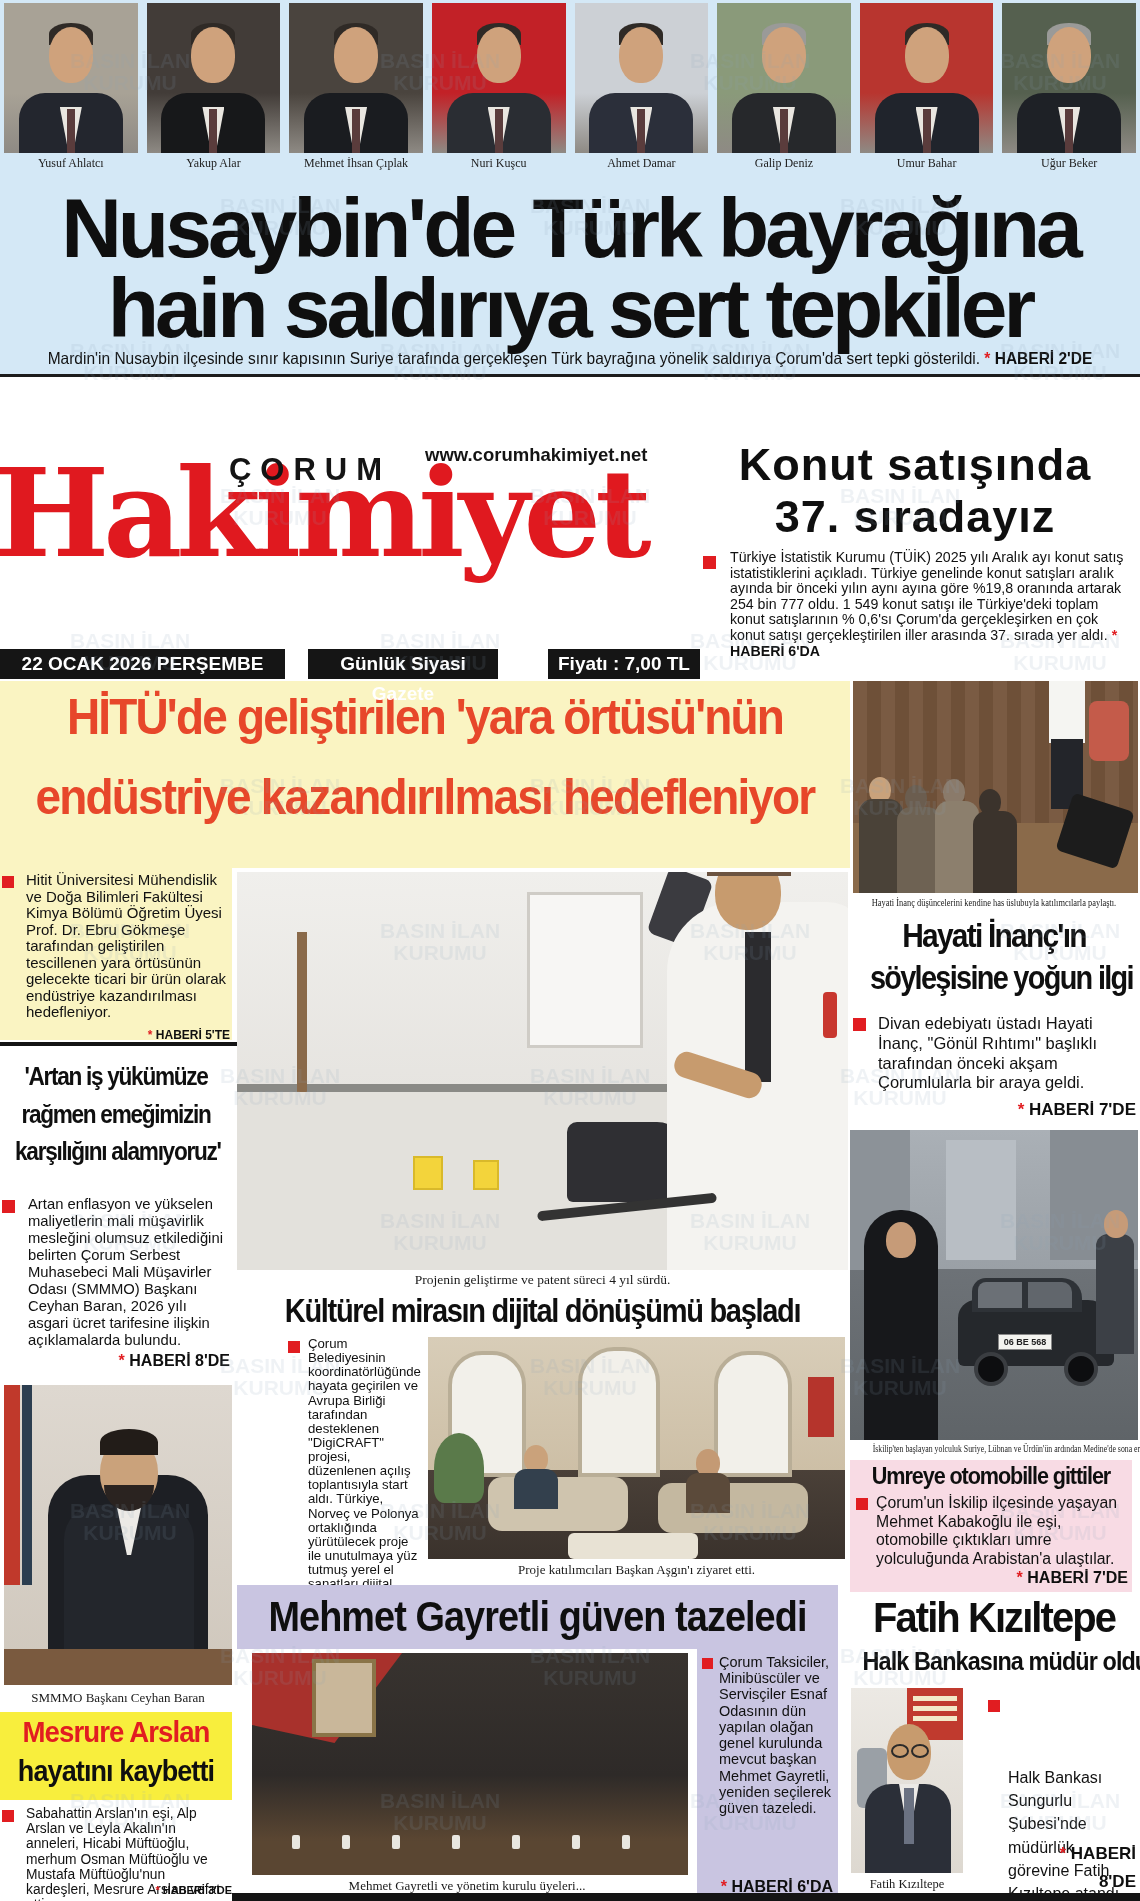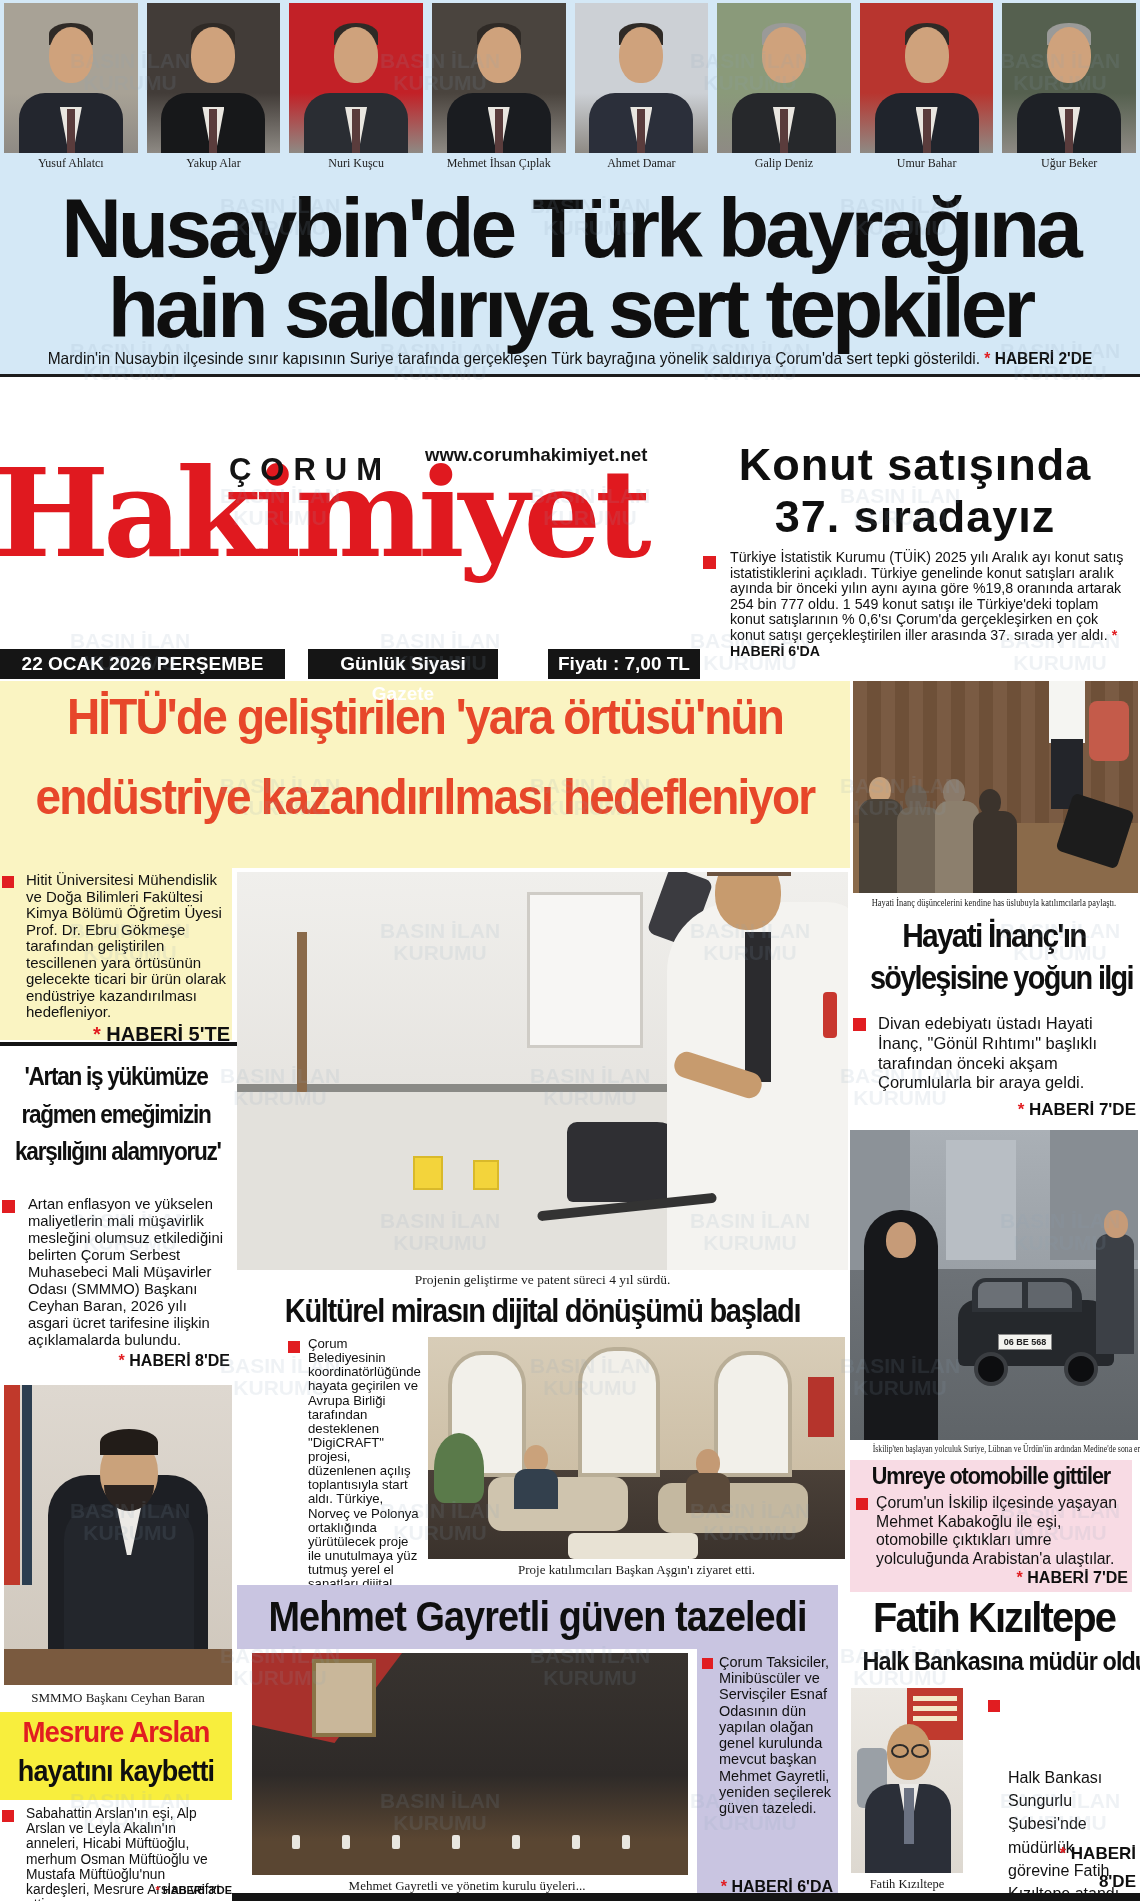--- a/index.html
+++ b/index.html
@@ -62,6 +62,16 @@
           <div class="pname">Yakup Alar</div>
         </div>
         <div class="pcell">
+          <div class="pphoto" style="background: linear-gradient(rgb(74, 68, 62), rgb(74, 68, 62) 60%, rgb(142, 138, 132));">
+            <div class="phair" style="background: rgb(47, 42, 38);"></div>
+            <div class="phead" style="background: rgb(207, 162, 124);"></div>
+            <div class="psuit" style="background: rgb(26, 28, 32);"></div>
+            <div class="pshirt"></div>
+            <div class="ptie"></div>
+          </div>
+          <div class="pname">Mehmet İhsan Çıplak</div>
+        </div>
+        <div class="pcell">
           <div class="pphoto" style="background: linear-gradient(rgb(194, 33, 39), rgb(194, 33, 39) 60%, rgb(142, 138, 132));">
             <div class="phair" style="background: rgb(47, 42, 38);"></div>
             <div class="phead" style="background: rgb(207, 162, 124);"></div>
@@ -70,16 +80,6 @@
             <div class="ptie"></div>
           </div>
           <div class="pname">Nuri Kuşcu</div>
-        </div>
-        <div class="pcell">
-          <div class="pphoto" style="background: linear-gradient(rgb(74, 68, 62), rgb(74, 68, 62) 60%, rgb(142, 138, 132));">
-            <div class="phair" style="background: rgb(47, 42, 38);"></div>
-            <div class="phead" style="background: rgb(207, 162, 124);"></div>
-            <div class="psuit" style="background: rgb(26, 28, 32);"></div>
-            <div class="pshirt"></div>
-            <div class="ptie"></div>
-          </div>
-          <div class="pname">Mehmet İhsan Çıplak</div>
         </div>
         <div class="pcell">
           <div class="pphoto" style="background: linear-gradient(rgb(204, 208, 213), rgb(204, 208, 213) 60%, rgb(142, 138, 132));">

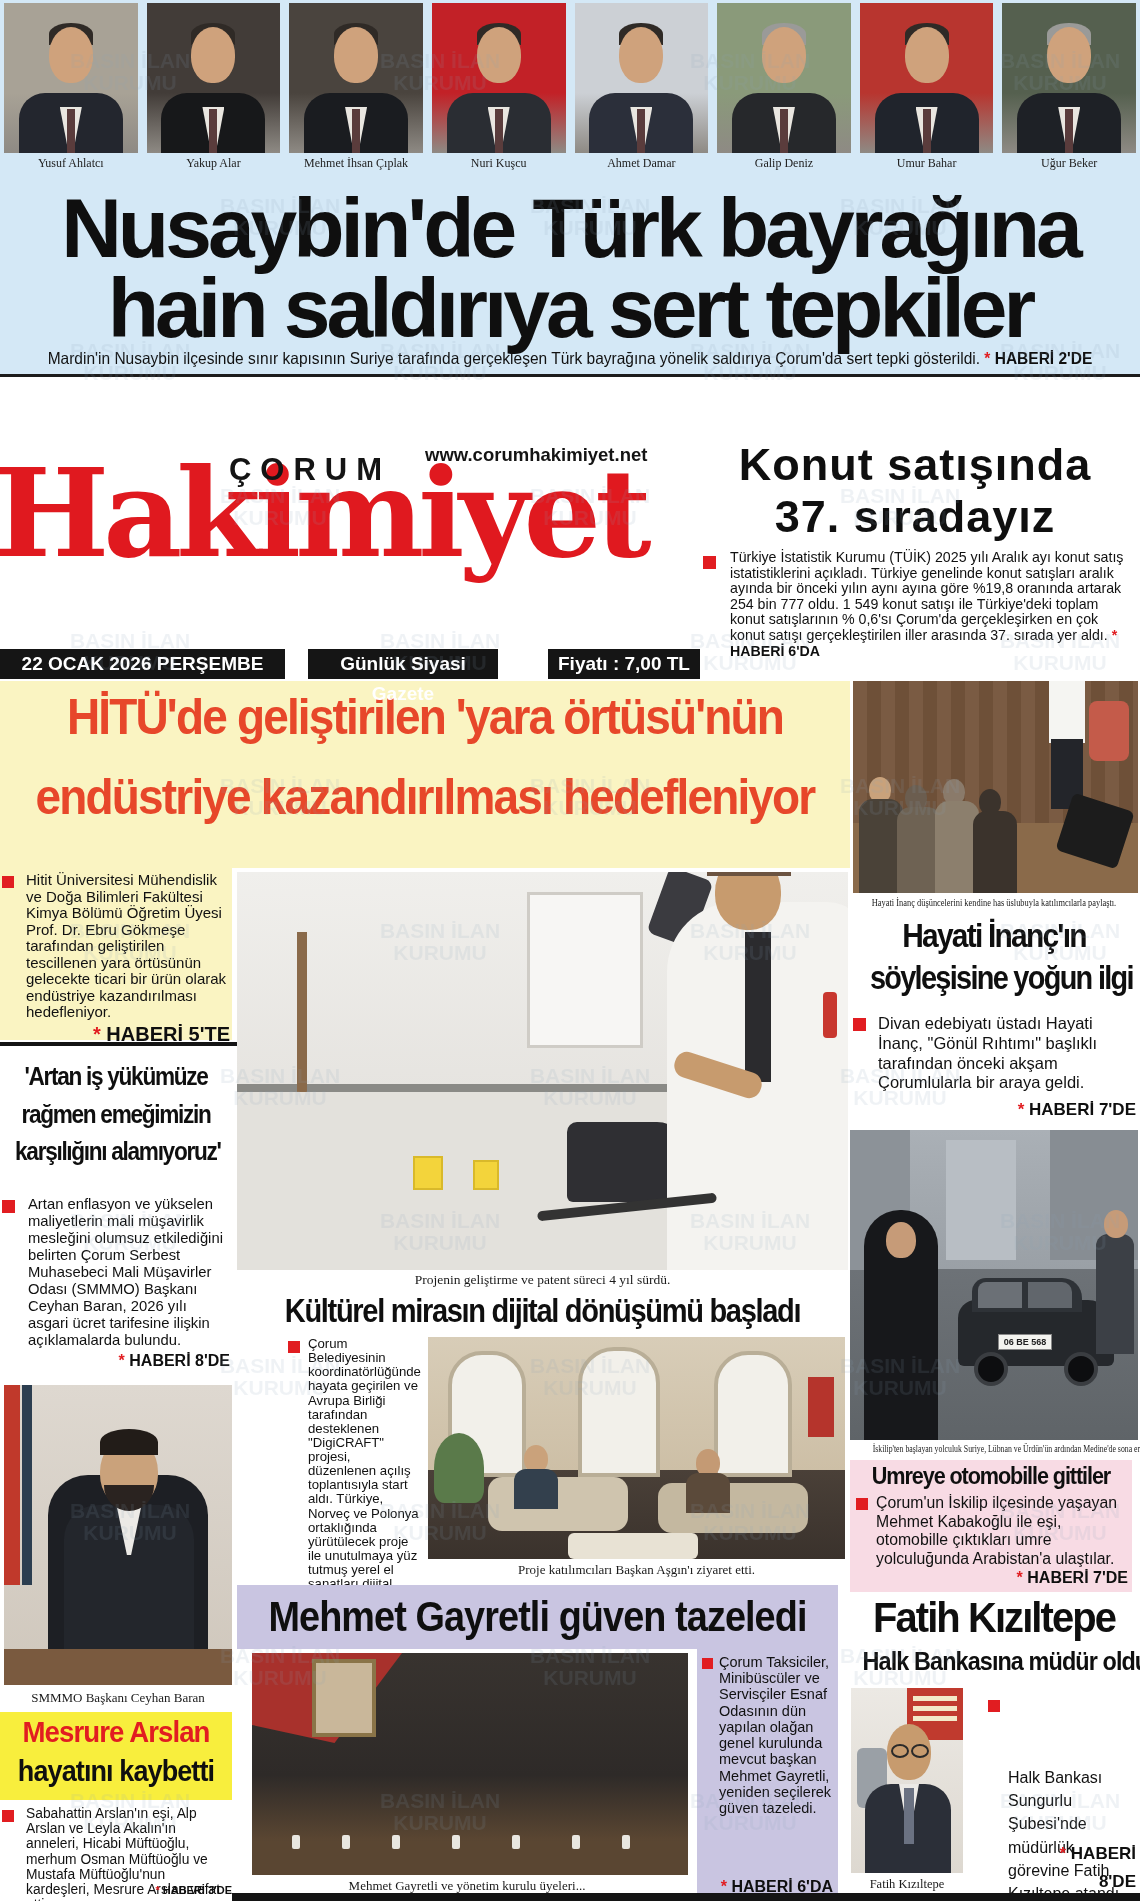--- a/index.html
+++ b/index.html
@@ -159,7 +159,7 @@
   <div class="bullet" style="left:2px;top:876px;width:12px;height:12px;"></div>
   <div class="abs" style="left:26px;top:872px;width:204px;font-size:15px;line-height:1.1;">
     <span>Hitit Üniversitesi Mühendislik ve Doğa Bilimleri Fakültesi Kimya Bölümü Öğretim Üyesi Prof. Dr. Ebru Gökmeşe tarafından geliştirilen tescillenen yara örtüsünün gelecekte ticari bir ürün olarak endüstriye kazandırılması hedefleniyor.</span>
-    <div class="pref" style="text-align:right;font-size:20px;margin-top:2px;text-decoration:underline;">
+    <div class="pref" style="text-align:right;font-size:12px;margin-top:8px;">
       <span class="st">*</span>
       <span>HABERİ 5'TE</span>
     </div>

